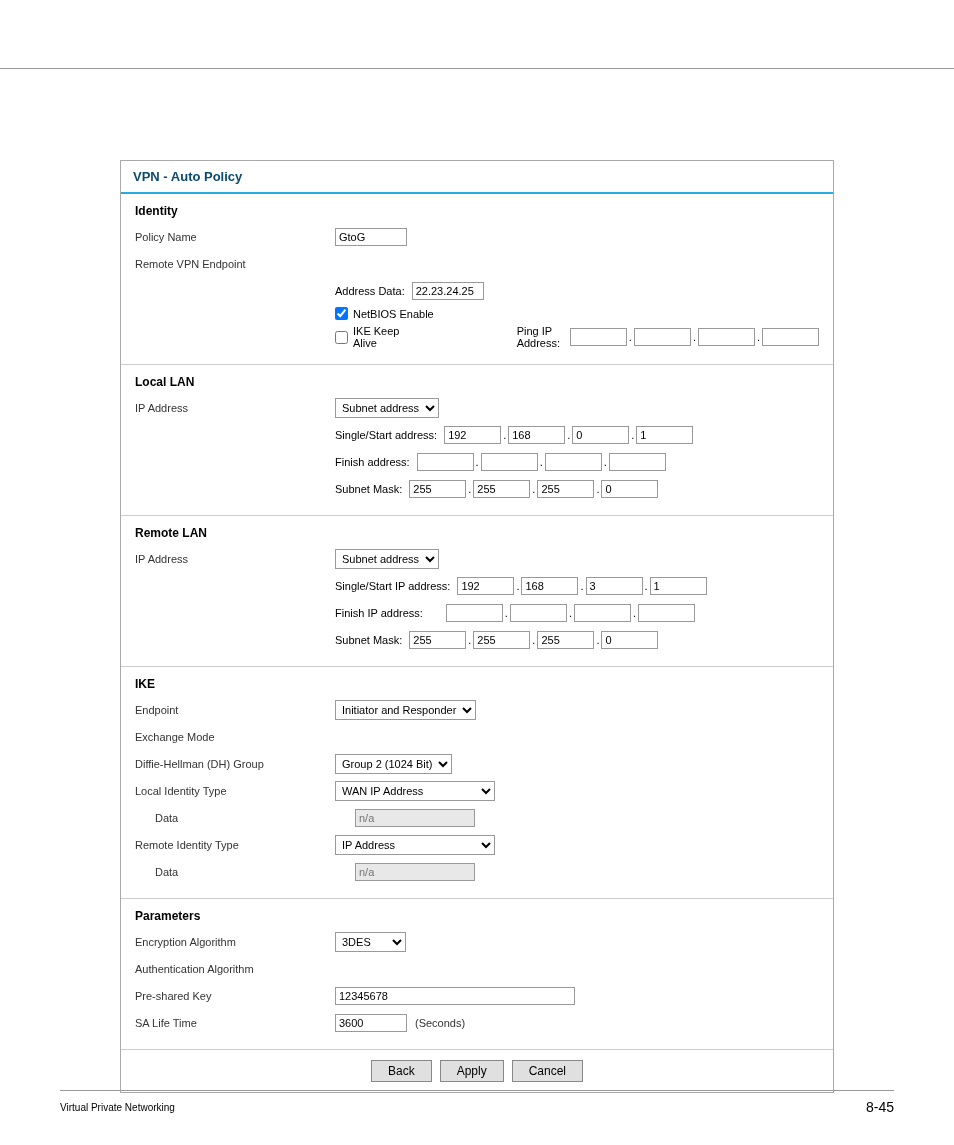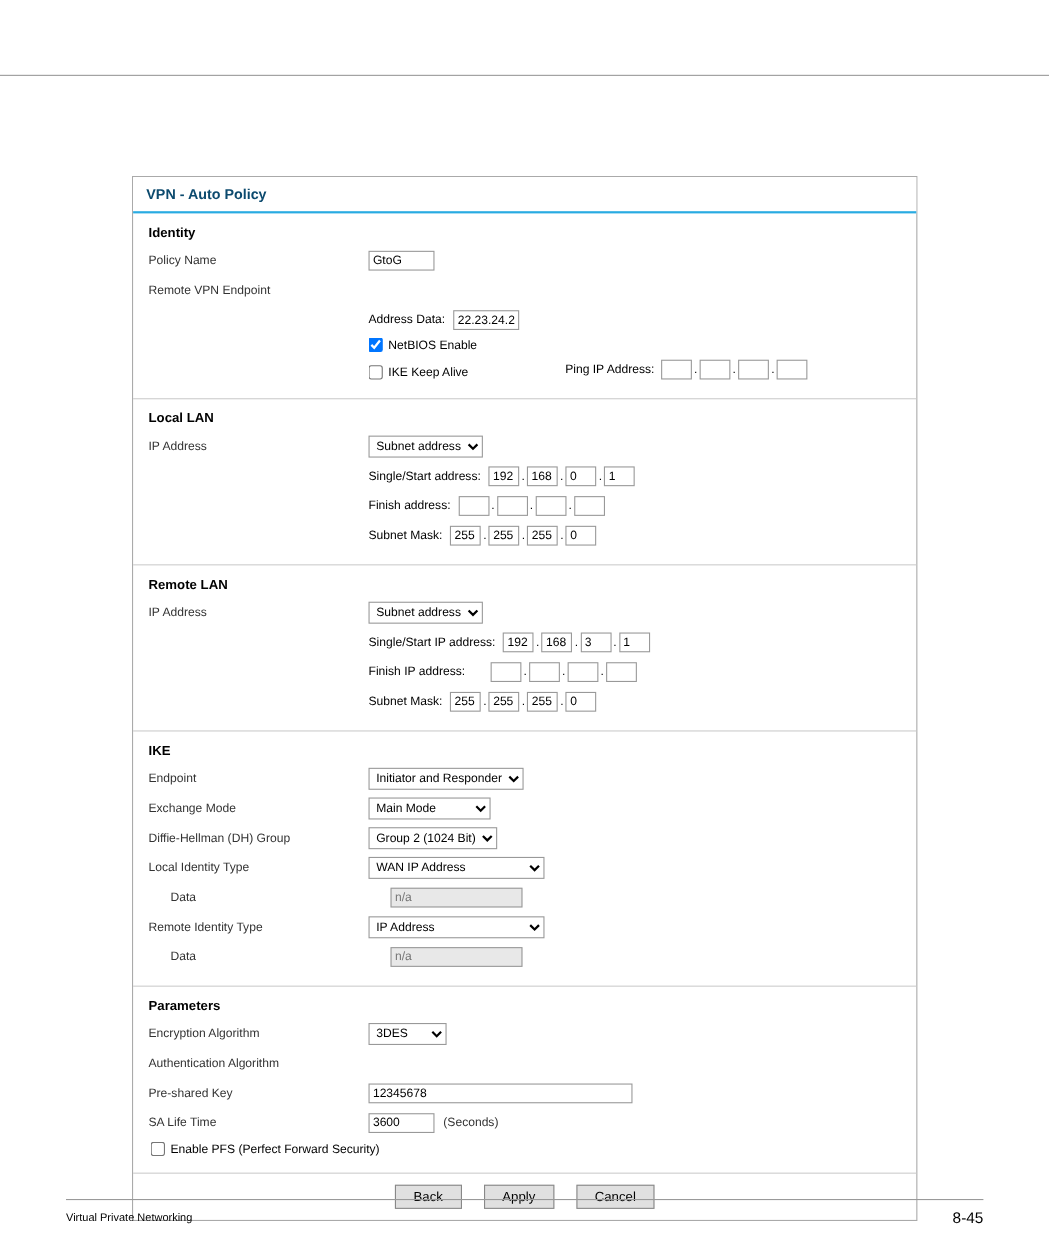--- a/index.html
+++ b/index.html
@@ -125,7 +125,7 @@
     }
 
     input[type="text"].medium {
-      width: 60px;
+      width: 72px;
     }
 
     input[type="text"].large {

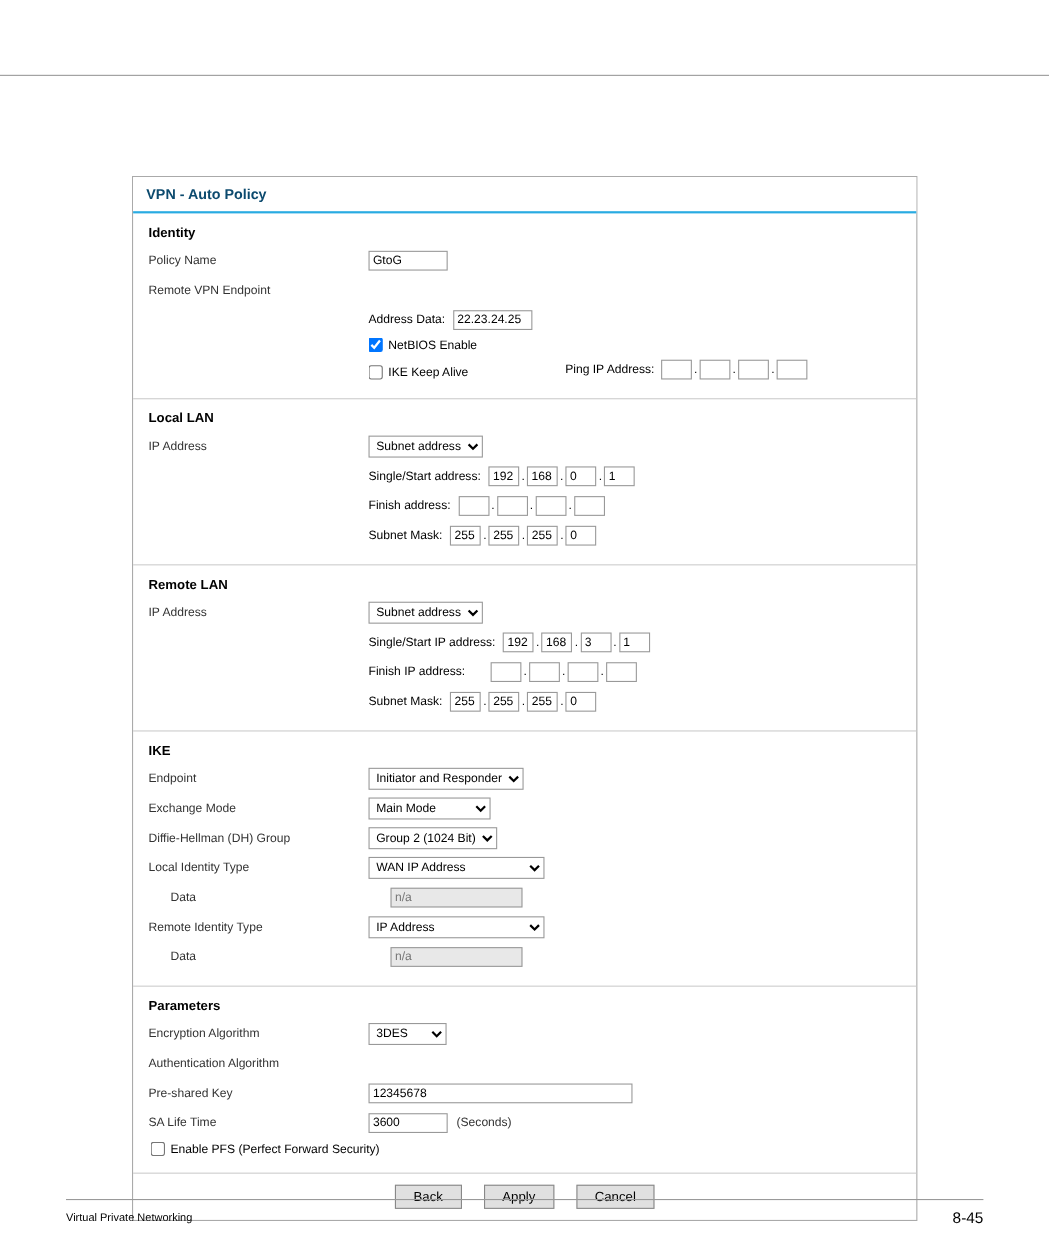--- a/index.html
+++ b/index.html
@@ -230,7 +230,7 @@
       </div>
 
       <div class="form-row">
-        <div style="padding-left:200px; display:flex; align-items:flex-end; flex:1; gap:8px;">
+        <div style="padding-left:200px; display:flex; align-items:flex-start; flex:1; gap:20px;">
           <div style="display:flex; align-items:center;">
             <input type="checkbox" style="margin-right: 5px;">
             <span class="checkbox-label">IKE Keep Alive</span>

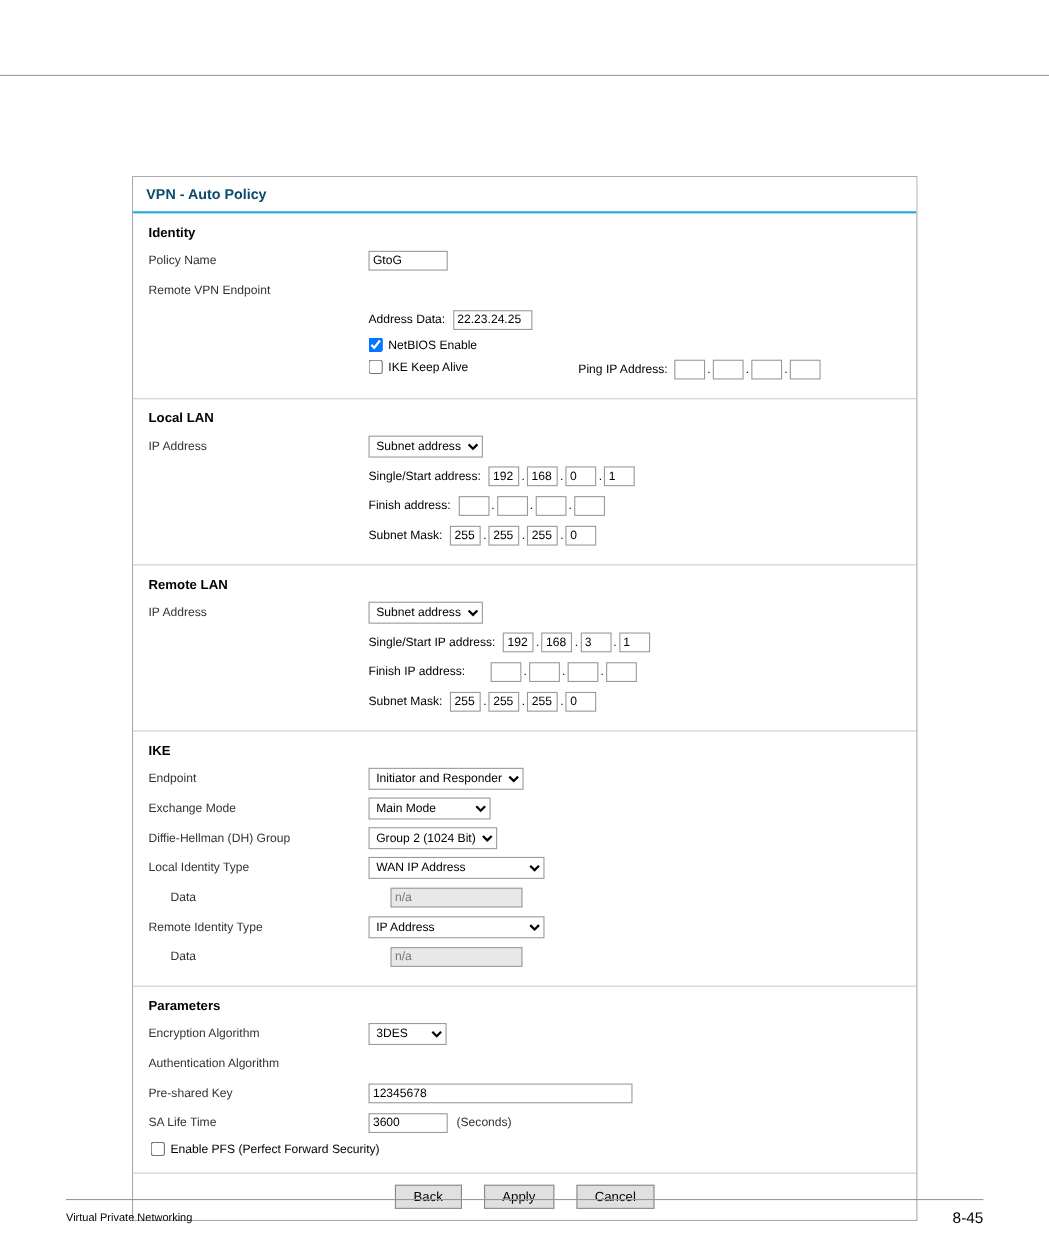--- a/index.html
+++ b/index.html
@@ -121,7 +121,7 @@
     }
 
     input[type="text"].small {
-      width: 28px;
+      width: 57px;
     }
 
     input[type="text"].medium {

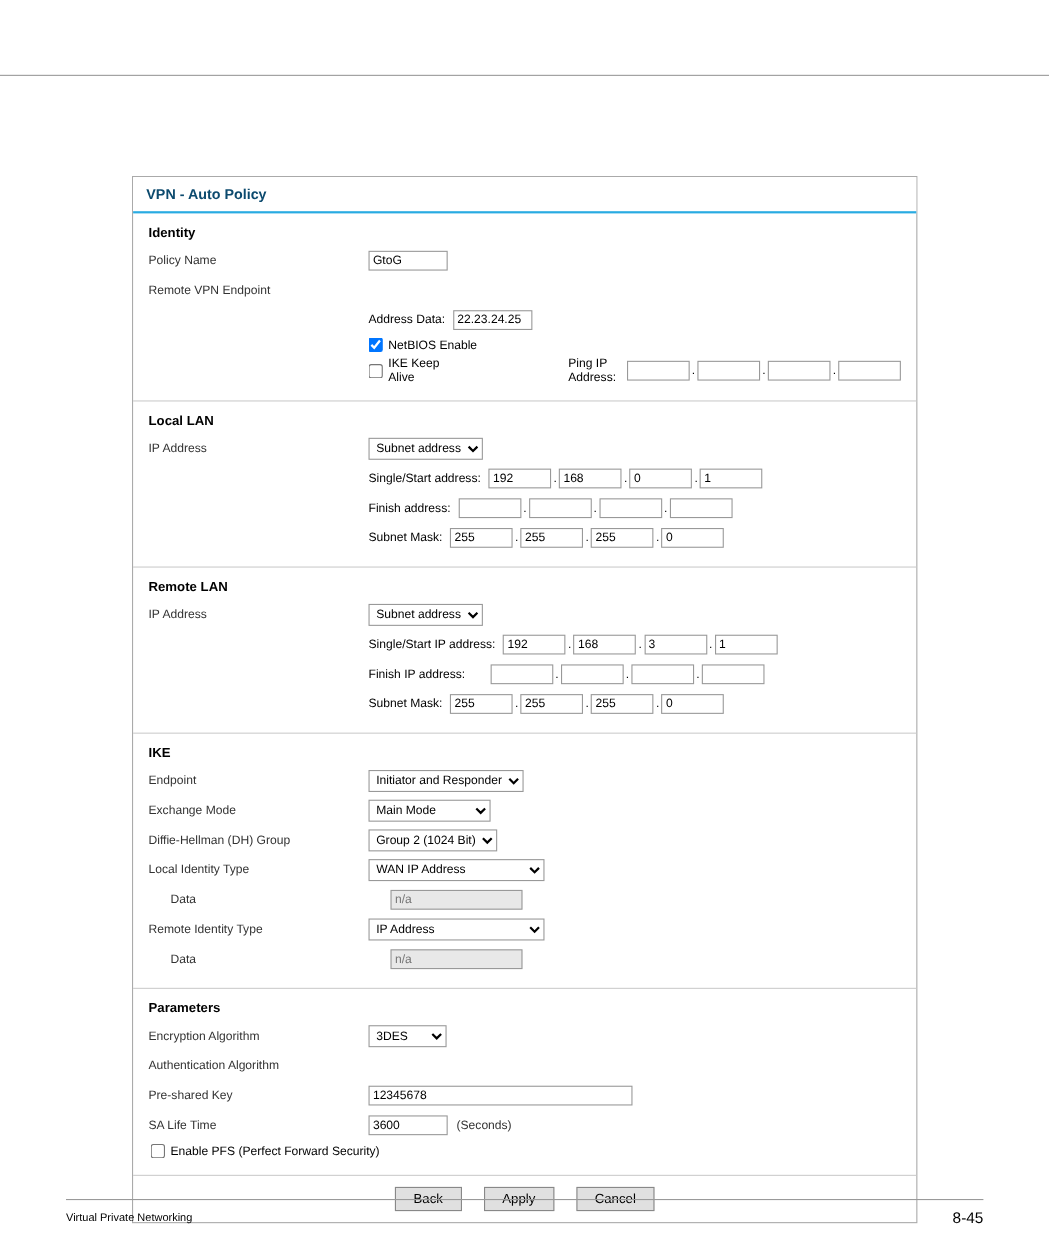--- a/index.html
+++ b/index.html
@@ -391,12 +391,6 @@
 
       <div class="form-row">
         <div class="form-label">Exchange Mode</div>
-        <div class="form-control-area">
-          <select>
-            <option>Main Mode</option>
-            <option>Aggressive Mode</option>
-          </select>
-        </div>
       </div>
 
       <div class="form-row">

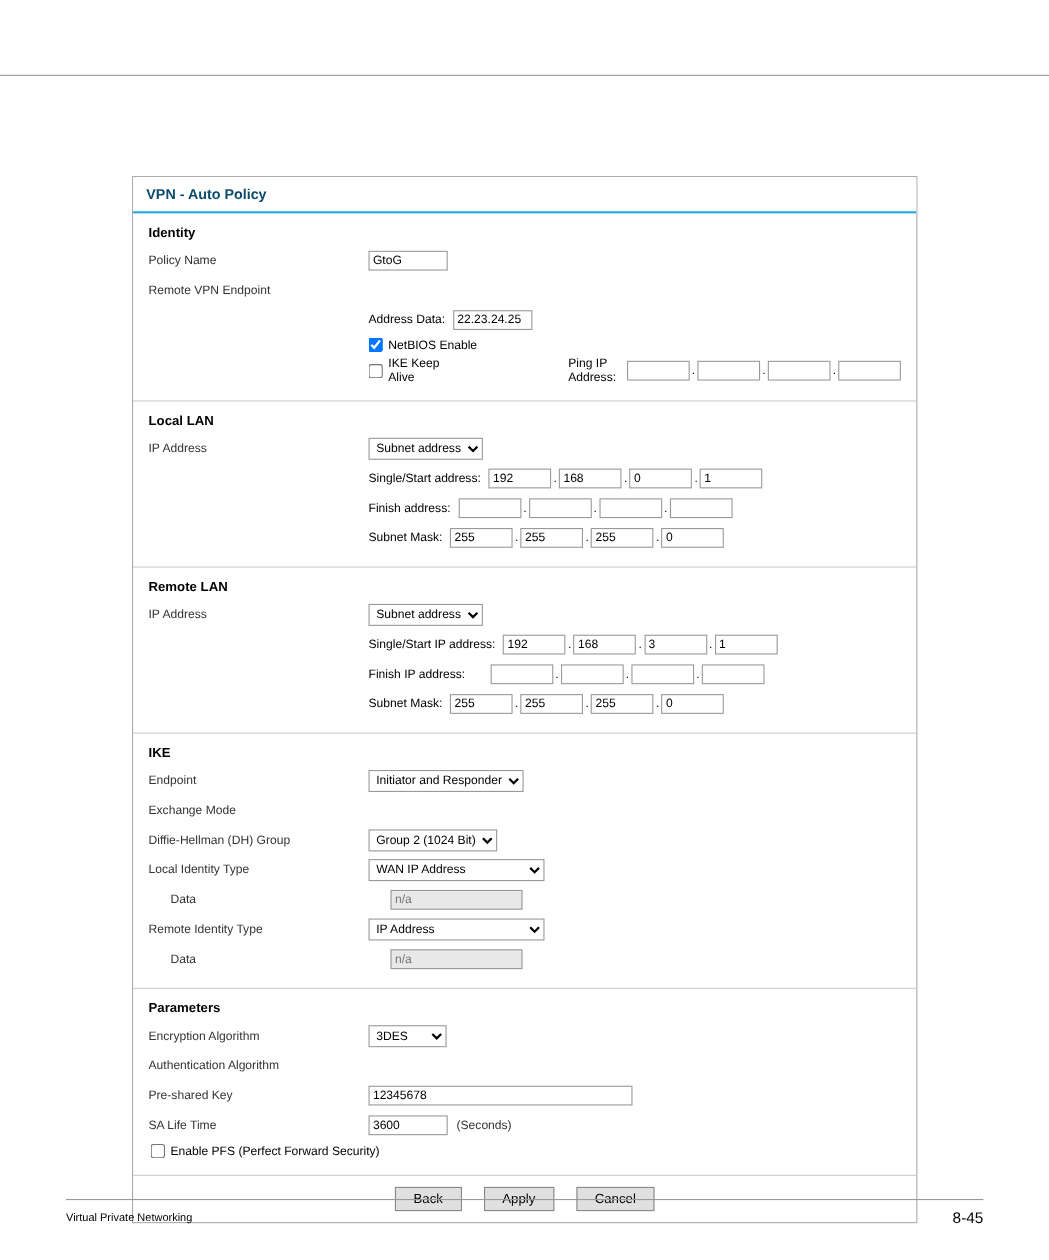--- a/index.html
+++ b/index.html
@@ -475,10 +475,6 @@
         </div>
       </div>
 
-      <div class="checkbox-row" style="margin-top:6px;">
-        <input type="checkbox" style="margin-right: 5px; margin-left: 2px;">
-        <span class="checkbox-label">Enable PFS (Perfect Forward Security)</span>
-      </div>
     </div>
 
     <div class="btn-row">

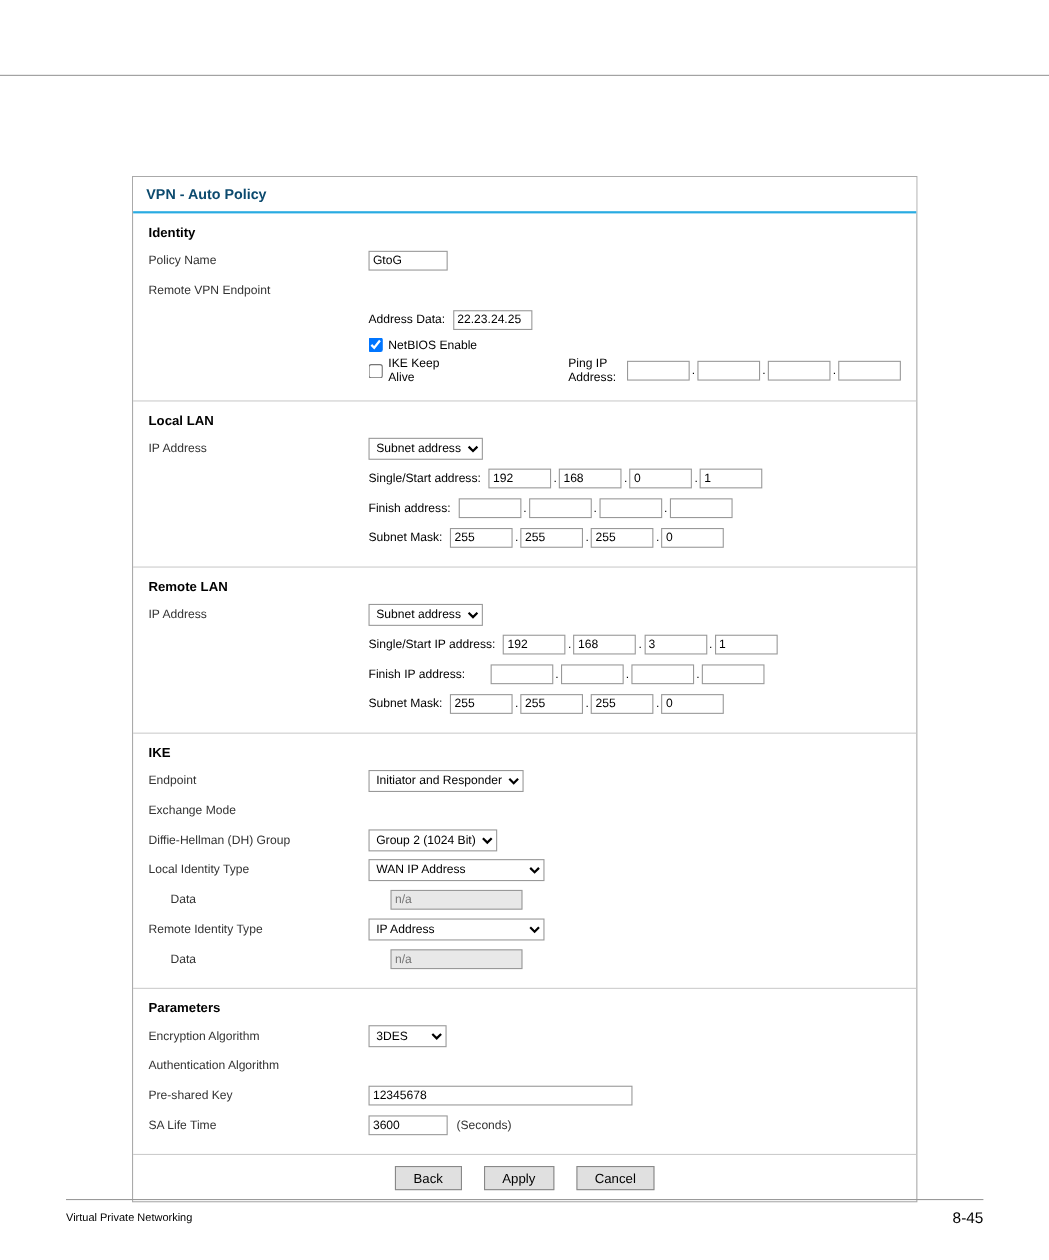--- a/index.html
+++ b/index.html
@@ -158,7 +158,7 @@
     .btn-row {
       display: flex;
       justify-content: center;
-      gap: 20px;
+      gap: 8px;
       padding: 10px;
     }
 

